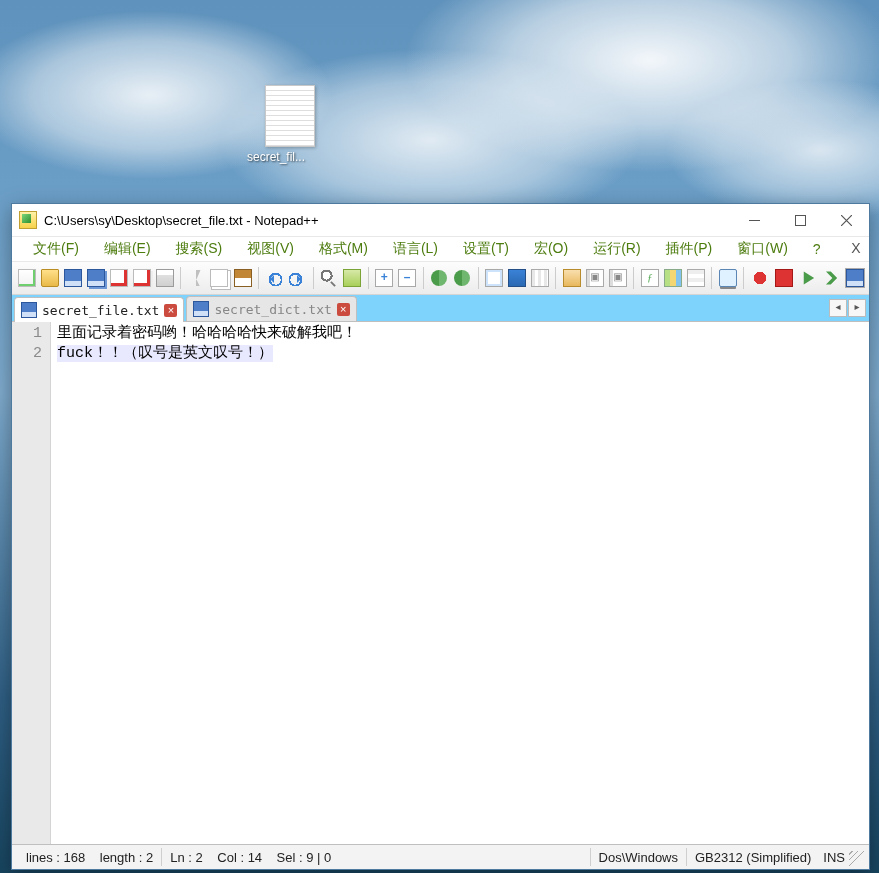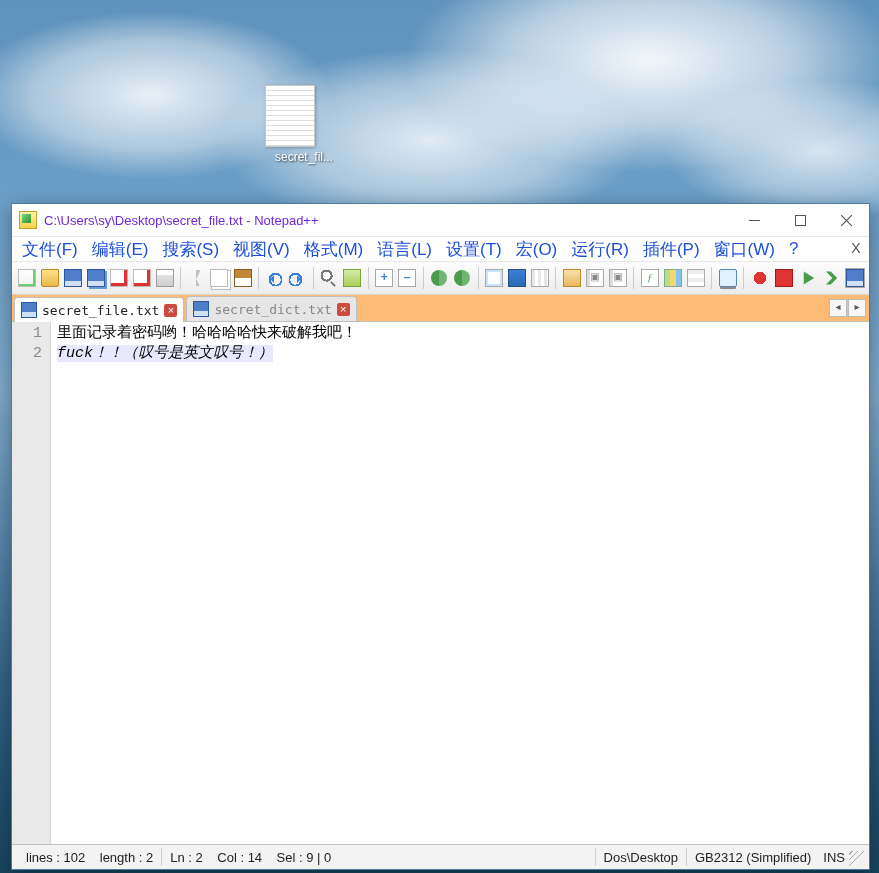--- a/index.html
+++ b/index.html
@@ -20,7 +20,7 @@
   }
   
   .desktop-icon {
-    position: absolute; left: 247px; top: 85px; width: 86px; text-align: right;
+    position: absolute; left: 247px; top: 85px; width: 86px; text-align: left;
     cursor: default;
   }
   .desktop-icon .txt-icon {

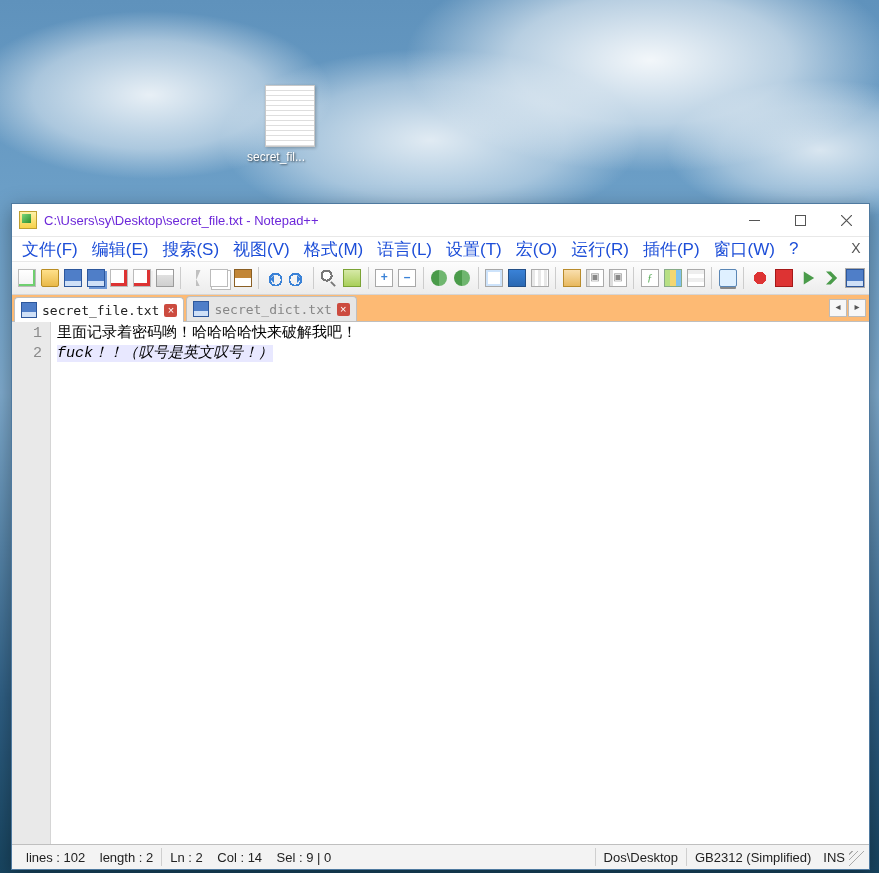--- a/index.html
+++ b/index.html
@@ -53,7 +53,7 @@
   }
   .titlebar .app-icon::after{ content:""; position:absolute; left:2px; top:2px; width:9px; height:9px;
     background: linear-gradient(135deg,#7bd67b,#2d8f2d); }
-  .titlebar .title { flex: 1; color: #6d28d9; font-size: 13px; white-space: nowrap; overflow: hidden; }
+  .titlebar .title { flex: 1; color: #000000; font-size: 13px; white-space: nowrap; overflow: hidden; }
   .winbtns { display: flex; }
   .winbtn { width: 46px; height: 32px; display:flex; align-items:center; justify-content:center; color:#555; }
   .winbtn svg { width:11px; height:11px; }

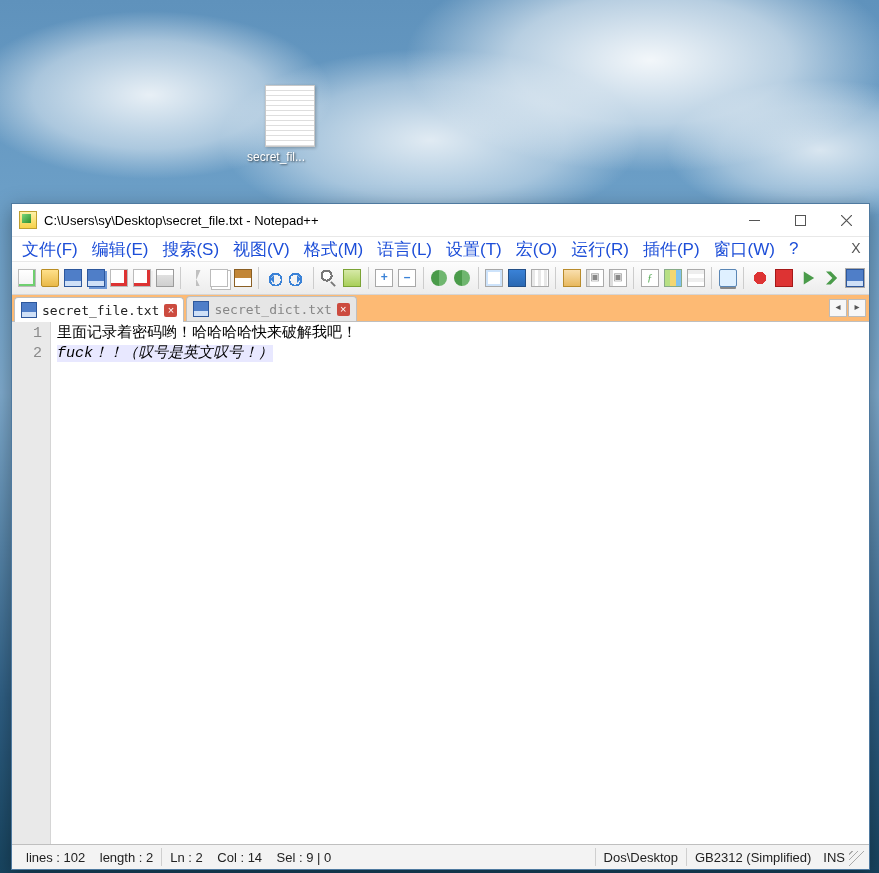--- a/index.html
+++ b/index.html
@@ -62,7 +62,7 @@
     height: 24px; display:flex; align-items:center; padding: 0 3px; border-bottom: 1px solid #e8e8e8;
     position: relative;
   }
-  .menubar .item { padding: 2px 7px; font-size:17px; color:#1d4ed8; }
+  .menubar .item { padding: 2px 7px; font-size:14px; color:#4d7c0f;margin-left:11px; }
   .menubar .help { padding:2px 7px; }
   .menubar .mclose {
     position:absolute; right:4px; top:3px; width:18px; height:18px;

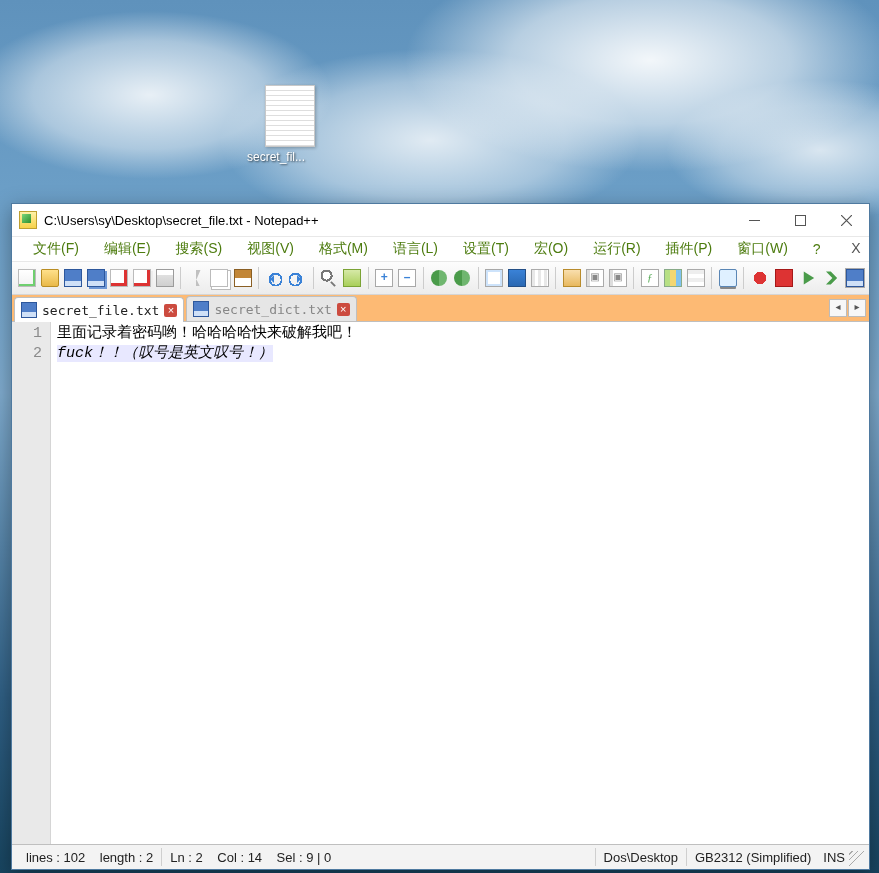--- a/index.html
+++ b/index.html
@@ -120,7 +120,7 @@
   .g-stop   { background:#d33; border:1px solid #a51818; width:12px; height:12px; margin:2px;}
   
   .tabbar {
-    height: 26px; background:#fdba74; border-bottom: 1px solid #bfbfbf;
+    height: 26px; background:#7dd3fc; border-bottom: 1px solid #bfbfbf;
     display:flex; align-items:flex-end; padding-left:2px; position:relative;
   }
   .tab {

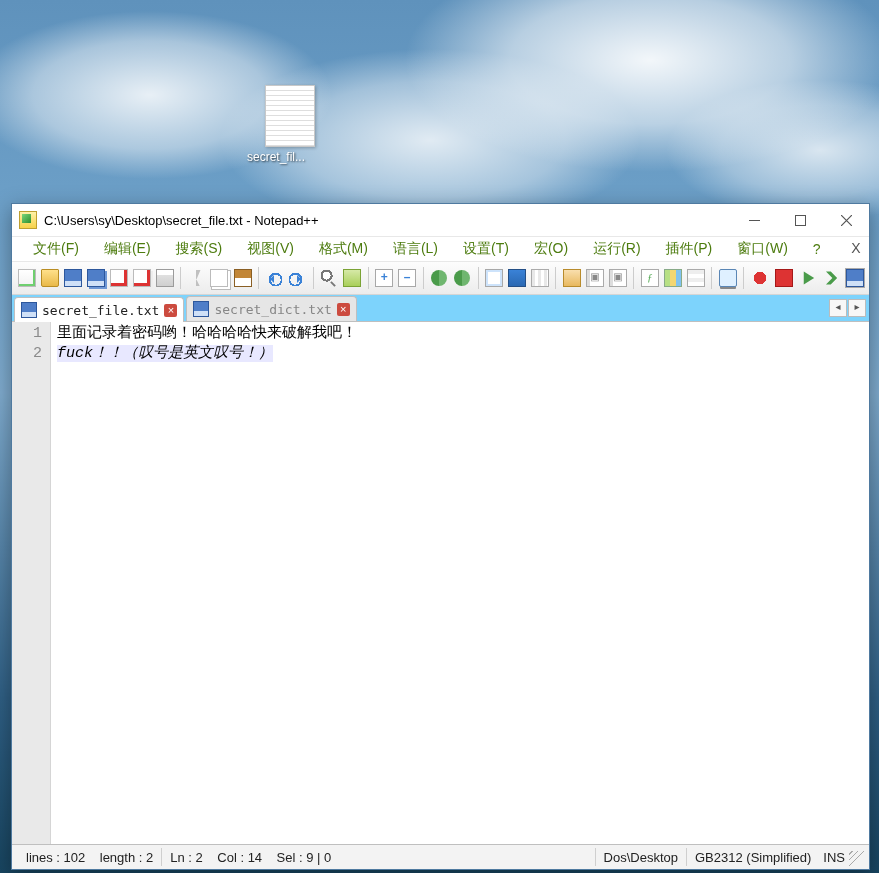--- a/index.html
+++ b/index.html
@@ -144,7 +144,7 @@
     color:#8a8a8a; padding-top:2px;}
   .gutter div{ padding:0 8px; height:20px; line-height:20px;}
   .textarea { flex:1; padding:2px 0 0 6px; white-space:pre; line-height:20px; color:#000;}
-  .caret-line { background:#e8e8ff; display:inline;font-style:italic;}
+  .caret-line { background:#e8e8ff; display:inline;}
   
   .statusbar {
     height:24px; border-top:1px solid #bfbfbf; background:#f3f3f3;

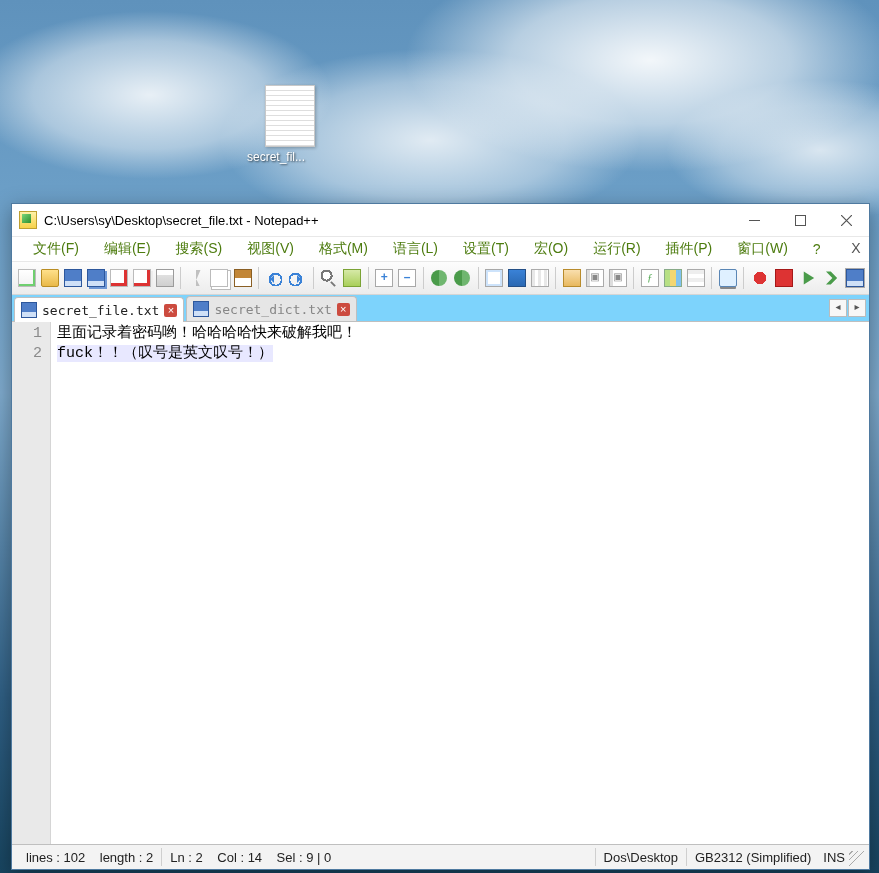--- a/index.html
+++ b/index.html
@@ -351,7 +351,7 @@
 
   <div class="statusbar">
     <div class="cell">
-      <span>lines :</span>&nbsp;<span>102</span>
+      <span>lines :</span>&nbsp;<span>168</span>
       &nbsp;&nbsp;
       <span>length :</span>&nbsp;<span>2</span>
     </div>

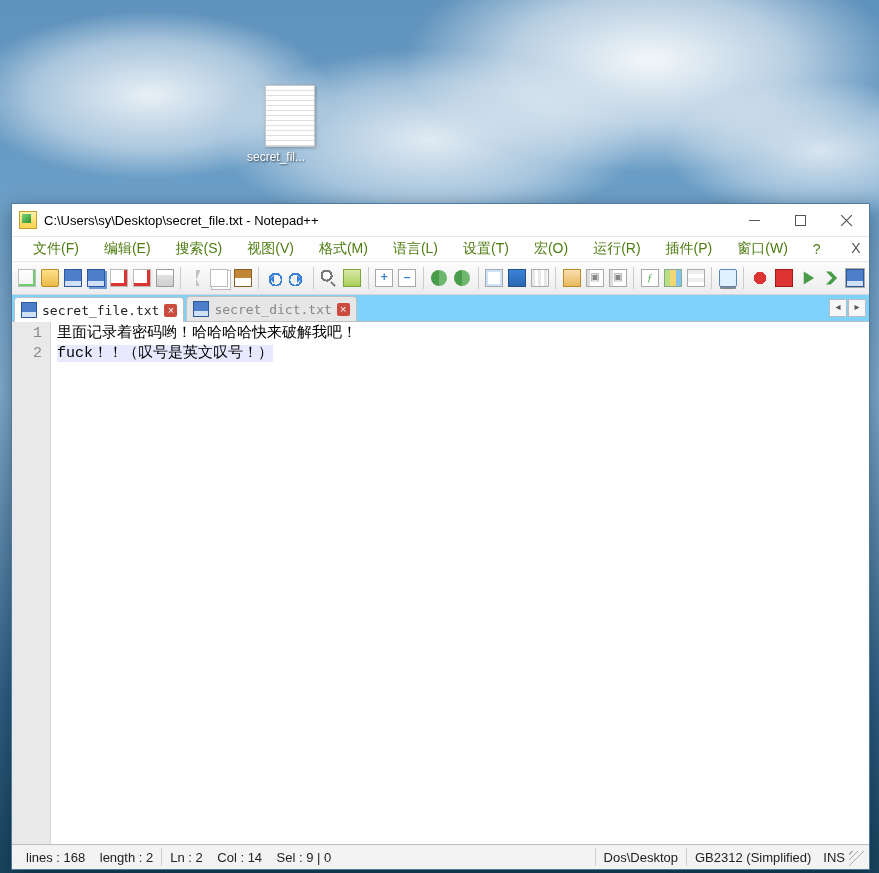--- a/index.html
+++ b/index.html
@@ -365,7 +365,7 @@
     </div>
     <div class="spring"></div>
     <div class="sep"></div>
-    <div class="cell">Dos\Desktop</div>
+    <div class="cell">Dos\Windows</div>
     <div class="sep"></div>
     <div class="cell">GB2312 (Simplified)</div>
     <div class="cell" style="padding:0 4px">INS</div>

